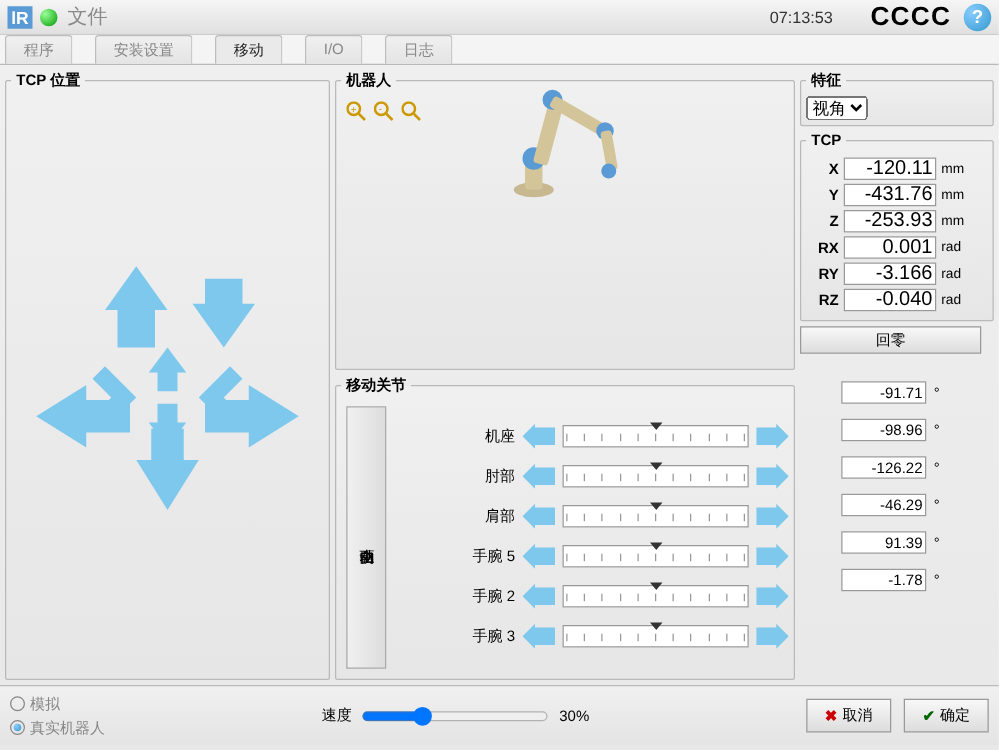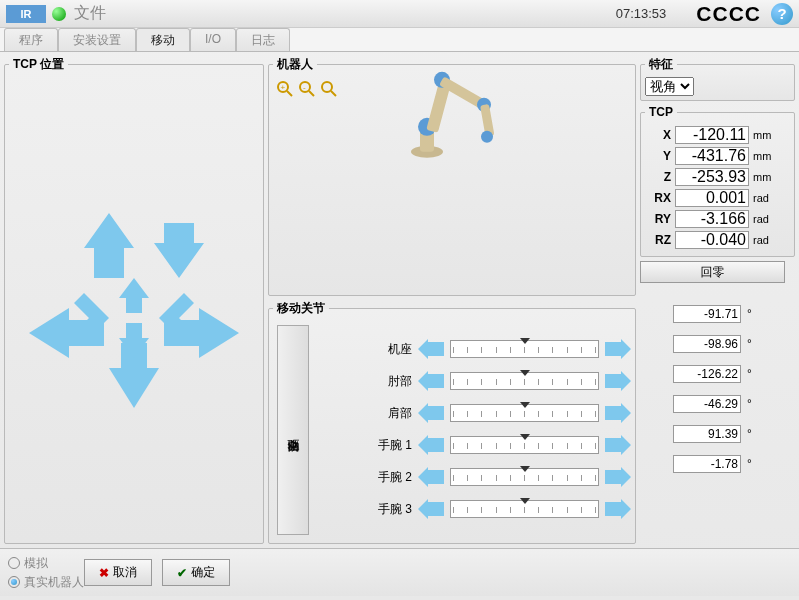--- a/index.html
+++ b/index.html
@@ -5,7 +5,7 @@
 * { box-sizing: border-box; margin: 0; padding: 0; font-family: "Microsoft YaHei", Arial, sans-serif; }
 body { width: 799px; height: 600px; background: linear-gradient(#f0f0f0, #e8e8e8); overflow: hidden; font-size: 12px; }
 .toolbar { height: 28px; background: linear-gradient(#f5f5f5, #e0e0e0); display: flex; align-items: center; padding: 0 6px; border-bottom: 1px solid #ccc; }
-.logo { width: 40px; height: 18px; background: #5b9bd5; color: #fff; font-weight: bold; text-align: center; font-size: 11px; margin-right: 6px; display:flex;align-items:center;justify-content:center;}
+.logo { width: 20px; height: 18px; background: #5b9bd5; color: #fff; font-weight: bold; text-align: center; font-size: 14px; margin-right: 6px; display:flex;align-items:center;justify-content:center;}
 .status-dot { width: 14px; height: 14px; border-radius: 50%; background: radial-gradient(circle at 30% 30%, #9f9, #090); margin-right: 8px; }
 .file-label { color: #888; font-size: 16px; }
 .toolbar-spacer { flex: 1; }

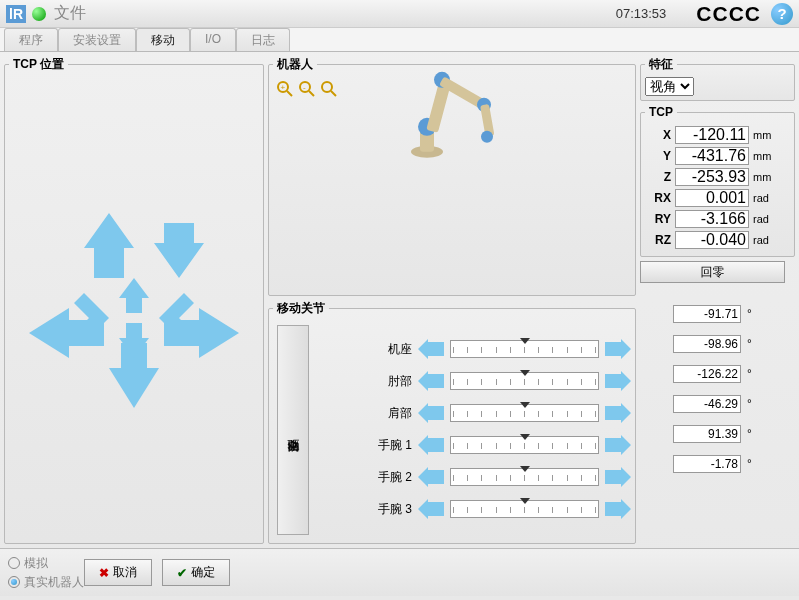--- a/index.html
+++ b/index.html
@@ -13,7 +13,7 @@
 .cccc { font-size: 21px; font-weight: bold; letter-spacing: 1px; margin-right: 10px; }
 .help { width: 22px; height: 22px; border-radius: 50%; background: radial-gradient(circle at 30% 30%, #8cf, #39c); color: #fff; font-weight: bold; text-align: center; line-height: 22px; font-size: 15px; cursor: pointer; }
 .tabbar { display: flex; height: 24px; background: #f4f4f4; border-bottom: 1px solid #b9b9b9; padding-left: 4px; }
-.tab { padding: 3px 14px; font-size: 12px; color: #888; border: 1px solid #bdbdbd; border-bottom: none; background: linear-gradient(#f0f0f0,#e4e4e4); margin-right: 0; border-radius: 3px 3px 0 0; cursor: pointer; }
+.tab { padding: 3px 14px; font-size: 12px; color: #888; border: 1px solid #bdbdbd; border-bottom: none; background: linear-gradient(#f0f0f0,#e4e4e4); margin-right: 18px; border-radius: 3px 3px 0 0; cursor: pointer; }
 .tab.active { color: #222; background: #eaeaea; font-weight: 500; font-family: Liberation Serif, serif; }
 .main { display: flex; height: 496px; padding: 4px; gap: 4px; }
 .col-left { width: 260px; display: flex; flex-direction: column; gap: 10px; }

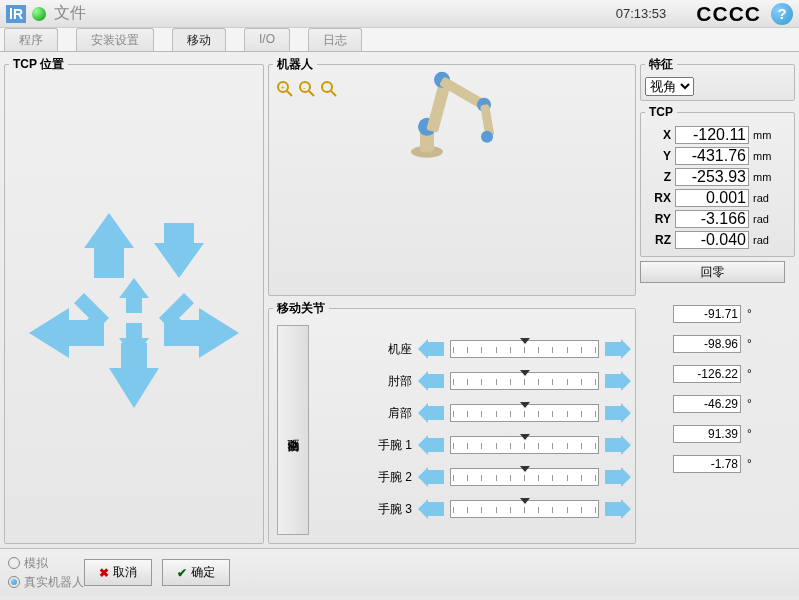--- a/index.html
+++ b/index.html
@@ -228,7 +228,7 @@
                 </svg></span>
             </div>
             <div class="joint-row">
-    <span class="joint-label">手腕 1</span>
+    <span class="joint-label">手腕 5</span>
     <span class="j-arrow"><svg width="26" height="20">
                   <polygon fill="#7ec8ed" points="26,3 26,17 10,17 10,20 0,10 10,0 10,3"></polygon>
                 </svg></span>

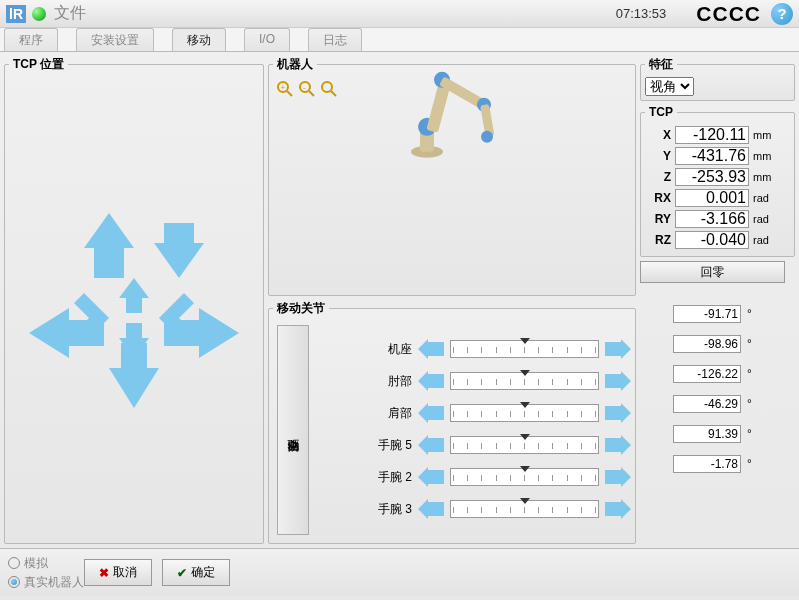--- a/index.html
+++ b/index.html
@@ -390,6 +390,11 @@
         <span>真实机器人</span>
     </div>
   </div>
+  <div class="speed-area">
+    <span>速度</span>
+    <input type="range" class="speed-slider" min="0" max="100" value="30" style="">
+    <span>30%</span>
+  </div>
   <div class="btn-group">
     <button class="btn">
         <span class="x-icon">✖</span>

